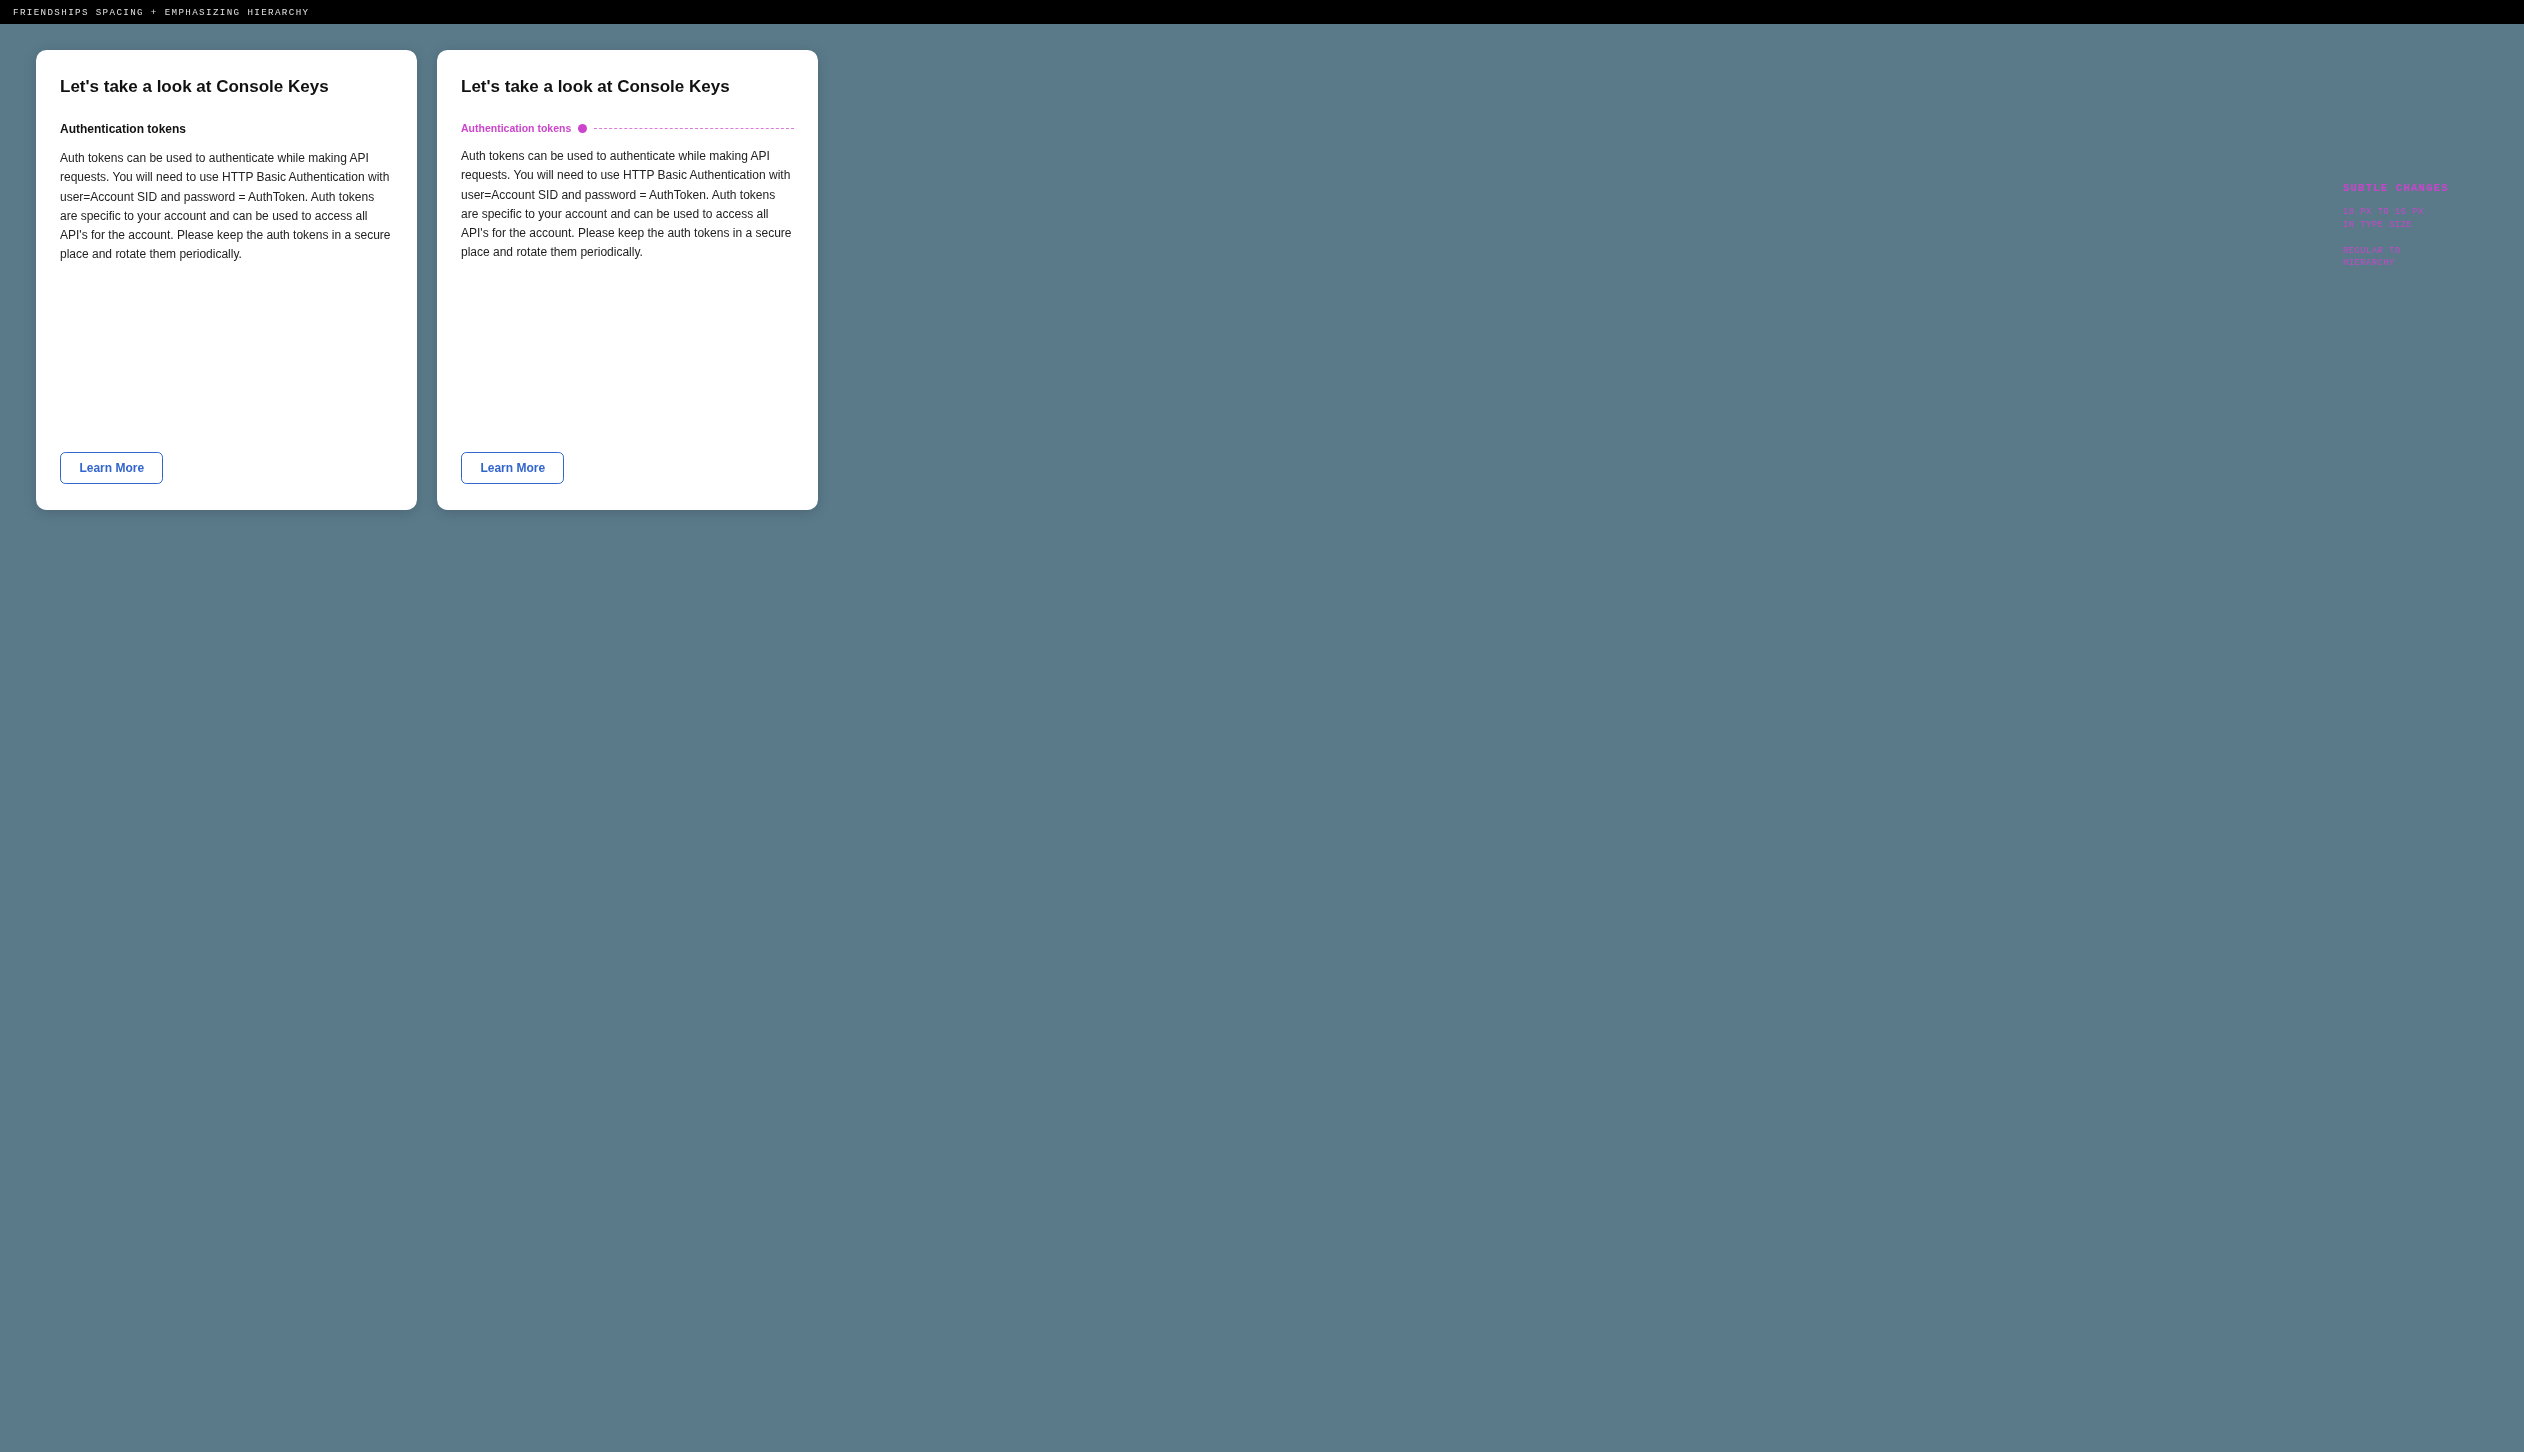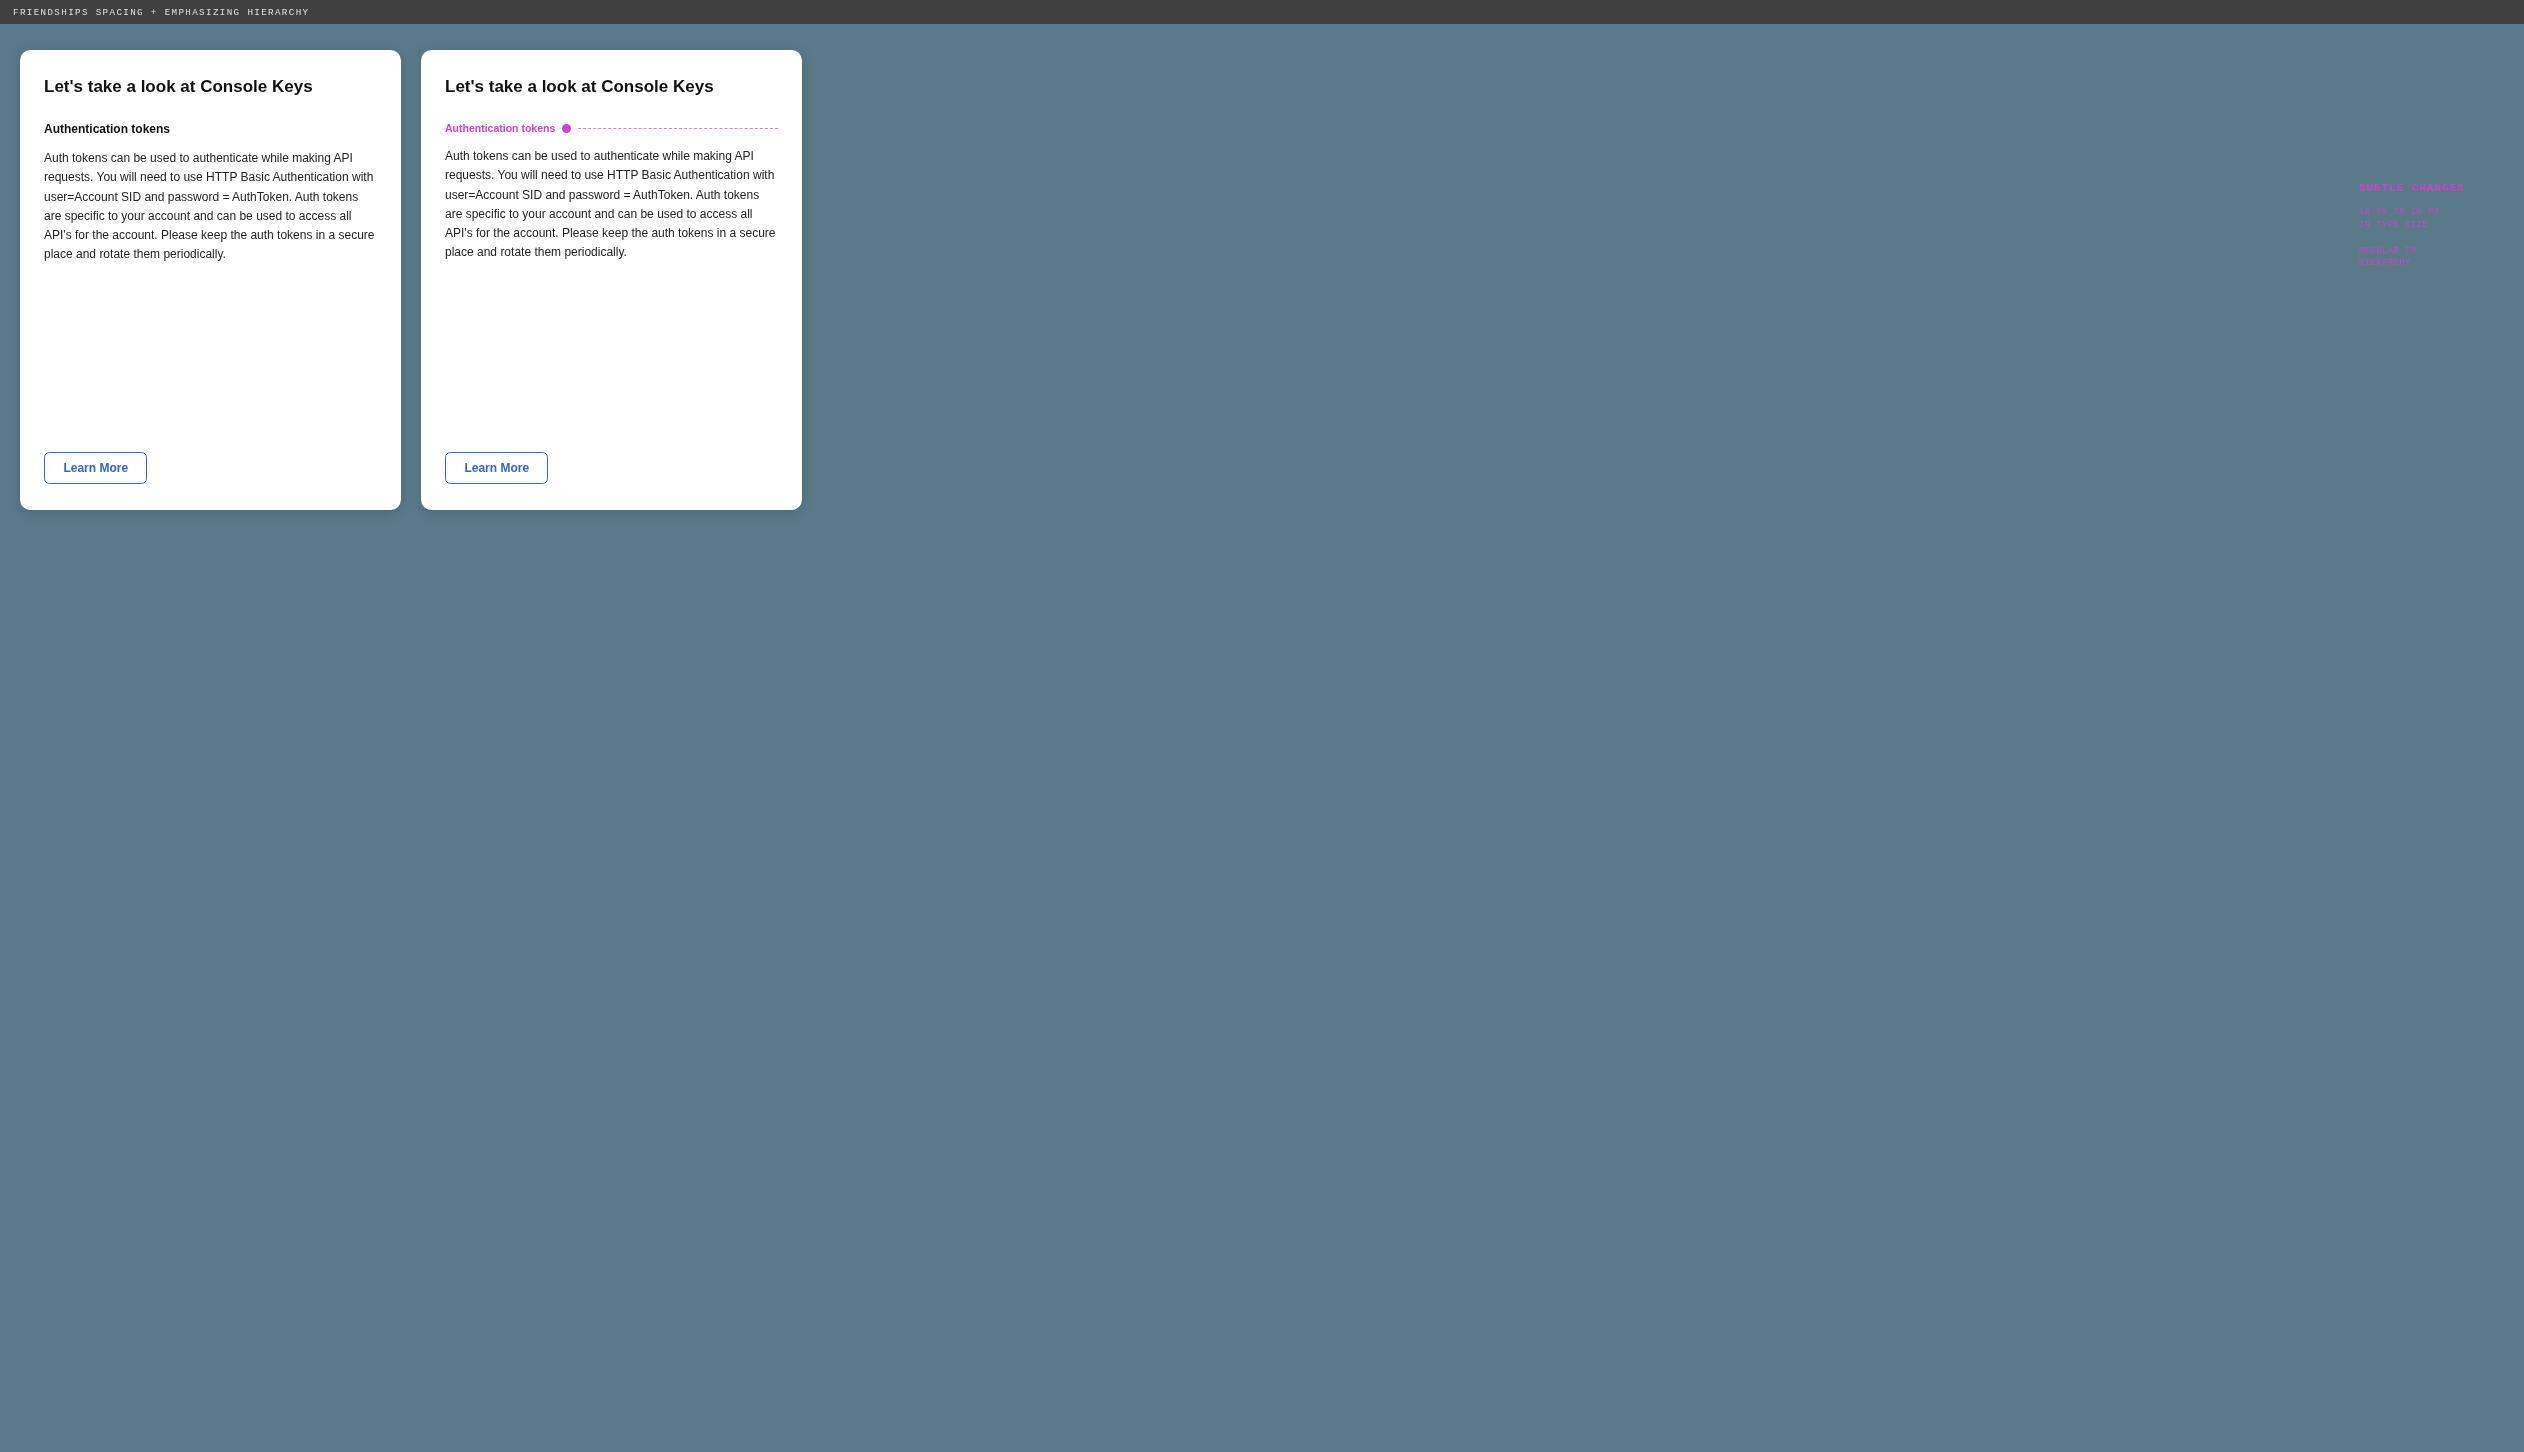--- a/index.html
+++ b/index.html
@@ -16,7 +16,7 @@
     }
 
     .top-bar {
-      background-color: #404040;
+      background-color: #000000;
       color: #e0e0e0;
       font-family: 'Courier New', Courier, monospace;
       font-size: 9.2px;

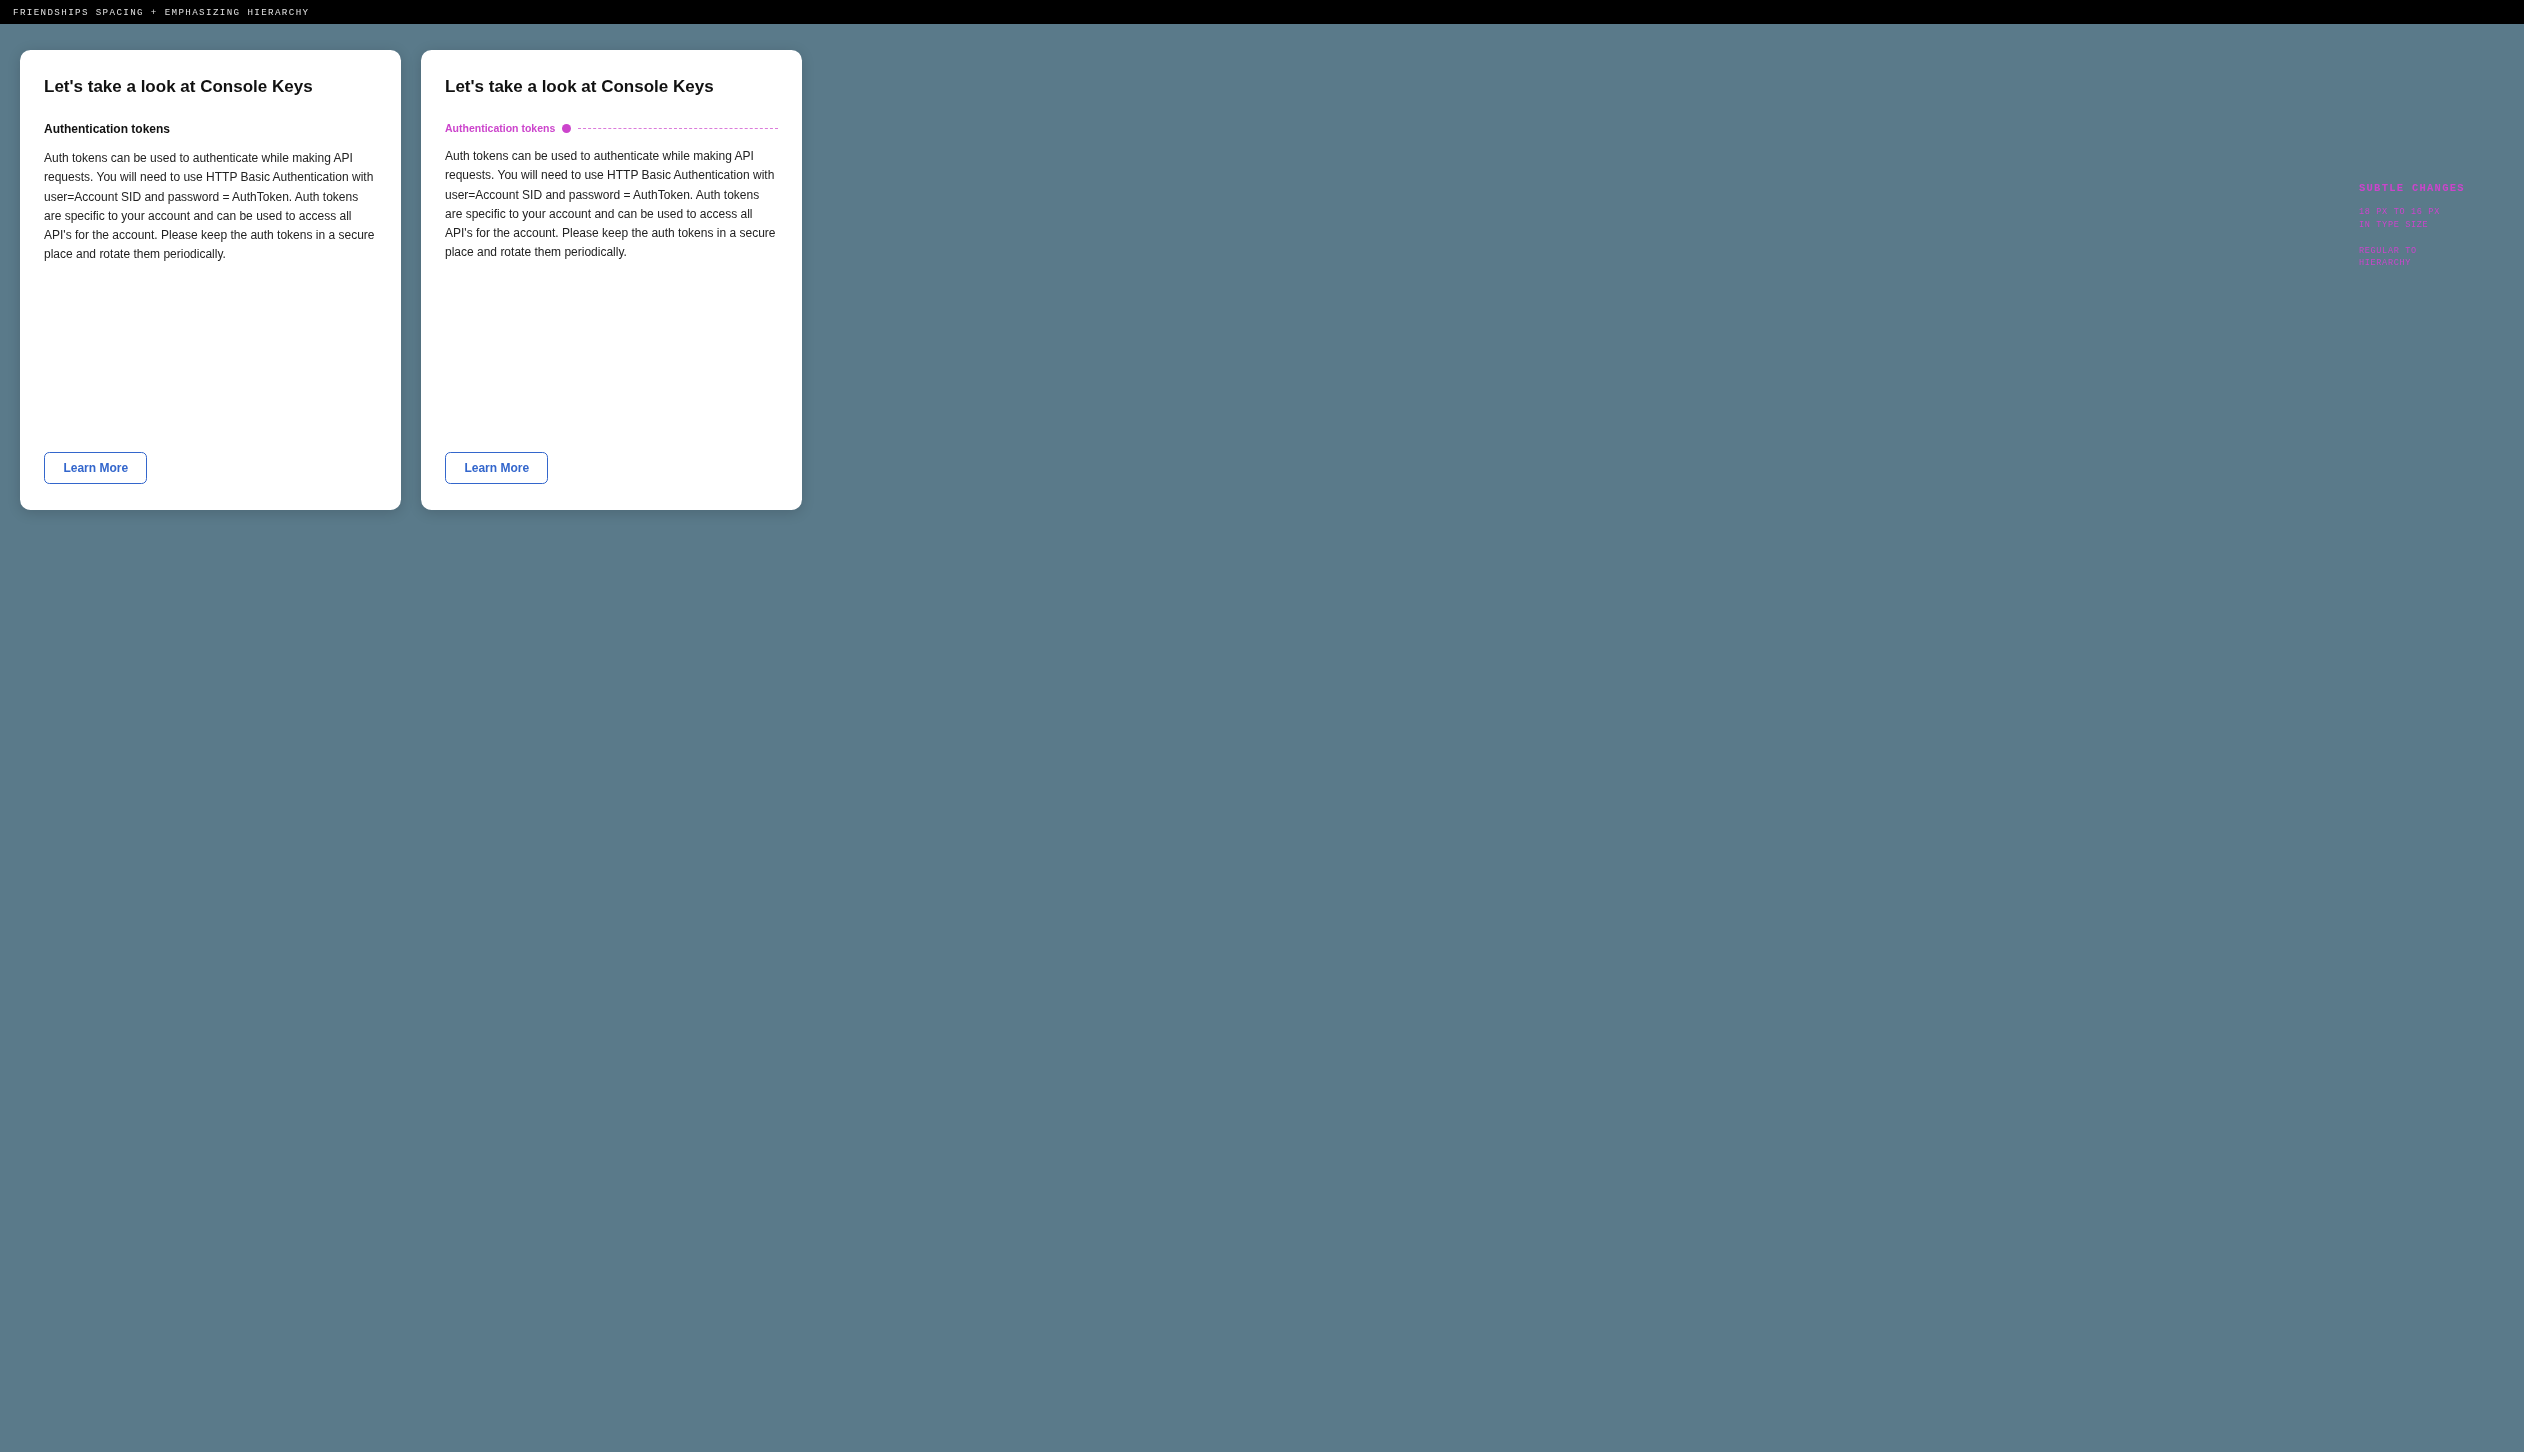--- a/index.html
+++ b/index.html
@@ -26,7 +26,7 @@
     }
 
     .main-container {
-      padding: 26px 20px;
+      padding: 26px 36px;
       display: flex;
       align-items: flex-start;
       gap: 12px;

